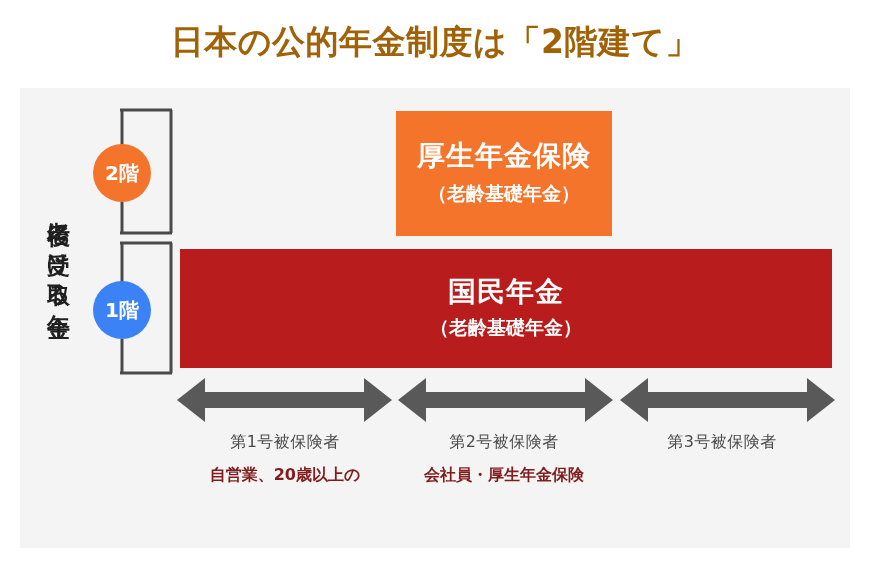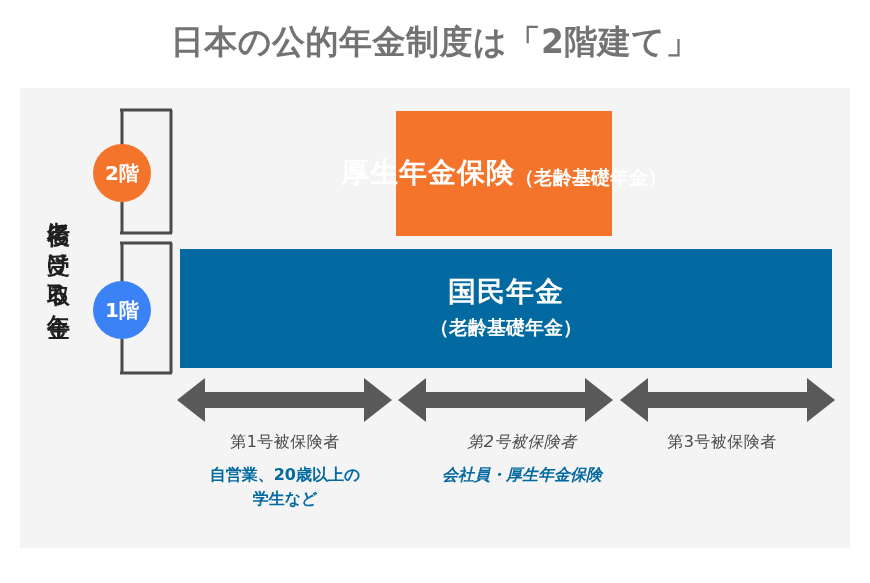--- a/index.html
+++ b/index.html
@@ -32,7 +32,7 @@
     text-align: center;
     font-size: 33px;
     font-weight: bold;
-    color: #737373;
+    color: #a16207;
     letter-spacing: 0.5px;
     line-height: 1.2;
     white-space: nowrap;

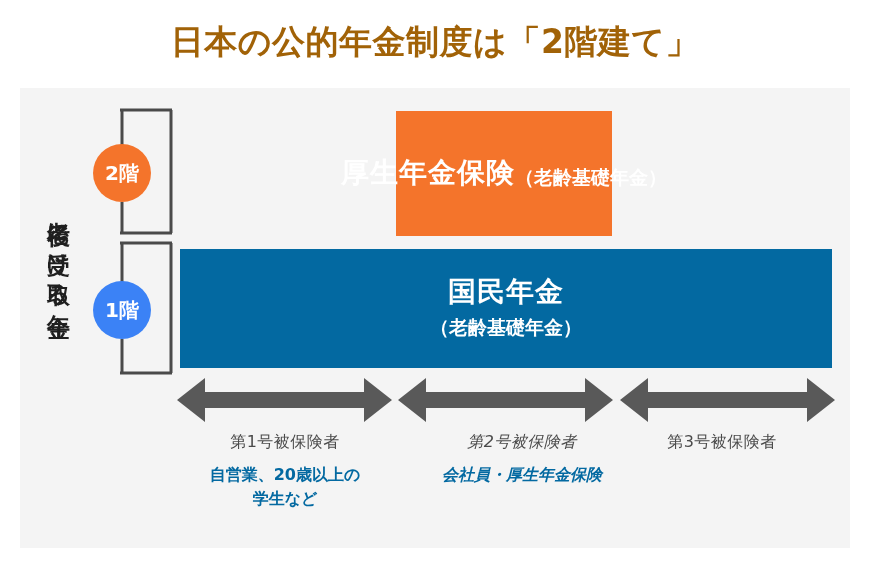--- a/index.html
+++ b/index.html
@@ -113,7 +113,7 @@
     height: 125px;
     background: #f4742b;
     display: flex;
-    flex-direction: row;
+    flex-direction: column;
     align-items: center;
     justify-content: center;
     color: #ffffff;

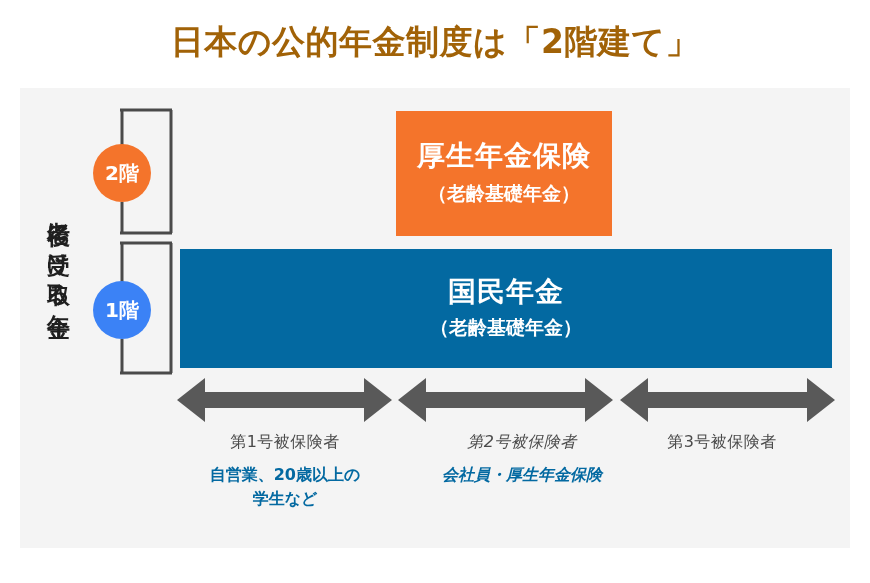--- a/index.html
+++ b/index.html
@@ -139,7 +139,7 @@
     top: 249px;
     width: 652px;
     height: 119px;
-    background: #0369a1;
+    background: #b91c1c;
     display: flex;
     flex-direction: column;
     align-items: center;

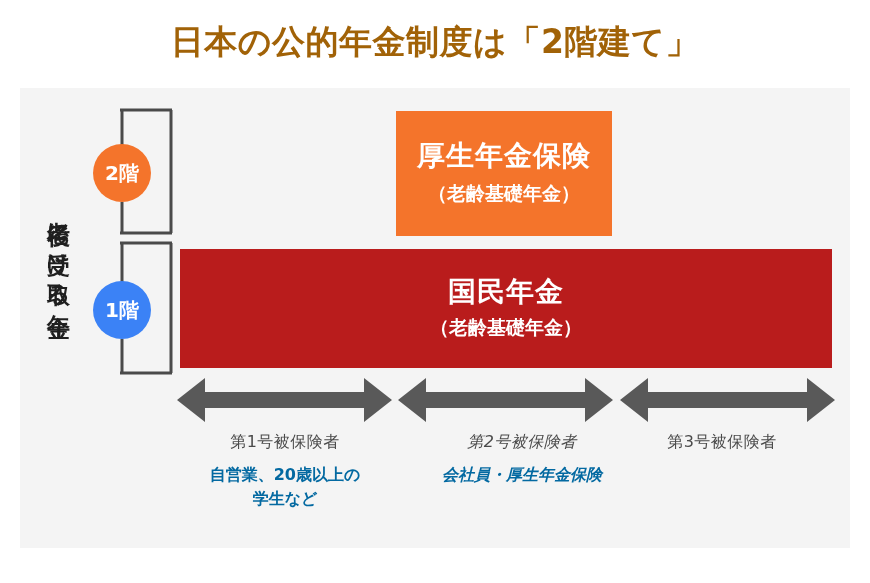--- a/index.html
+++ b/index.html
@@ -194,7 +194,7 @@
     letter-spacing: 0px;
   }
   #cat-1 { left: 177px; }
-  #cat-2 { left: 414px; font-style: italic; }
+  #cat-2 { left: 396px; }
   #cat-3 { left: 614px; }
 </style>
 </head>

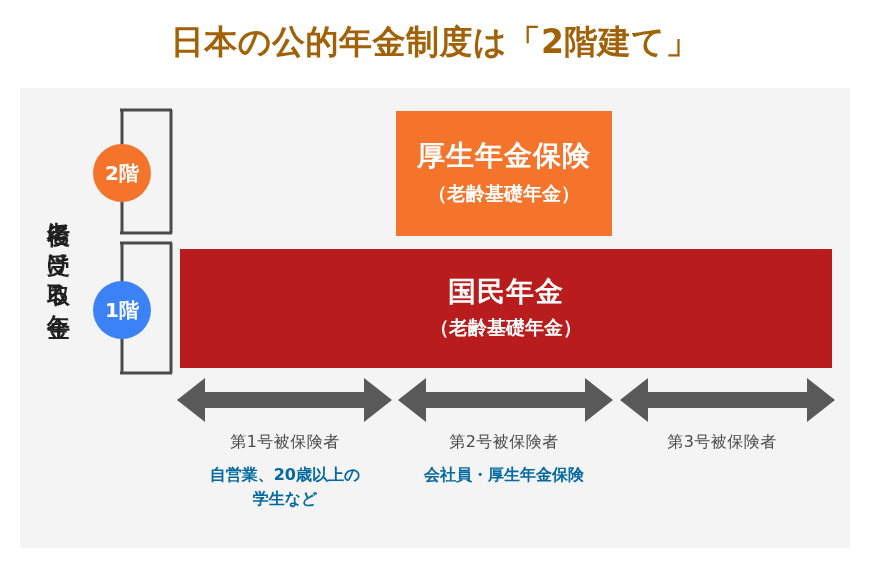--- a/index.html
+++ b/index.html
@@ -189,7 +189,7 @@
     margin-top: 12px;
     font-size: 16px;
     font-weight: bold;
-    color: #0369a1;
+    color: #7f1d1d;
     line-height: 1.5;
     letter-spacing: 0px;
   }

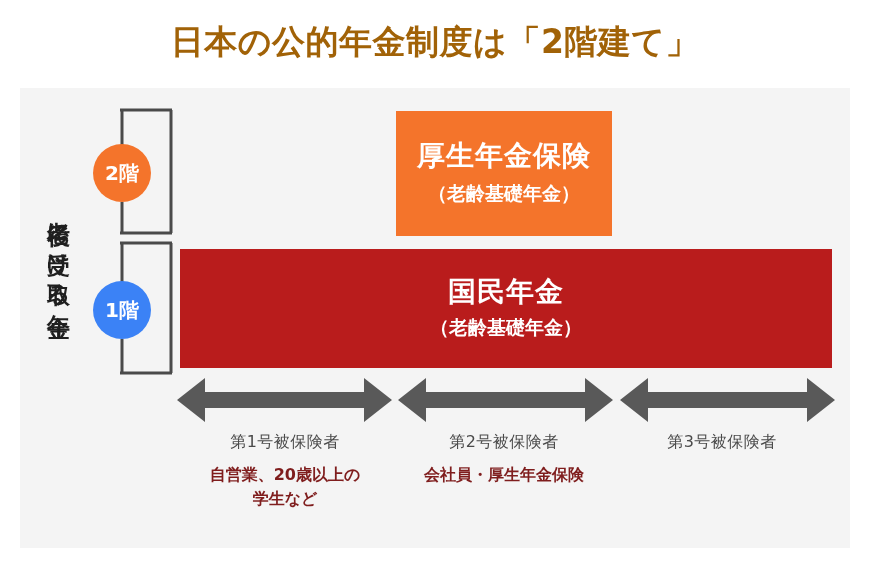--- a/index.html
+++ b/index.html
@@ -259,7 +259,6 @@
     <div class="cat-title">第1号被保険者</div>
     <div class="cat-desc">
       <div>自営業、20歳以上の</div>
-      <div>学生など</div>
     </div>
   </div>
 

